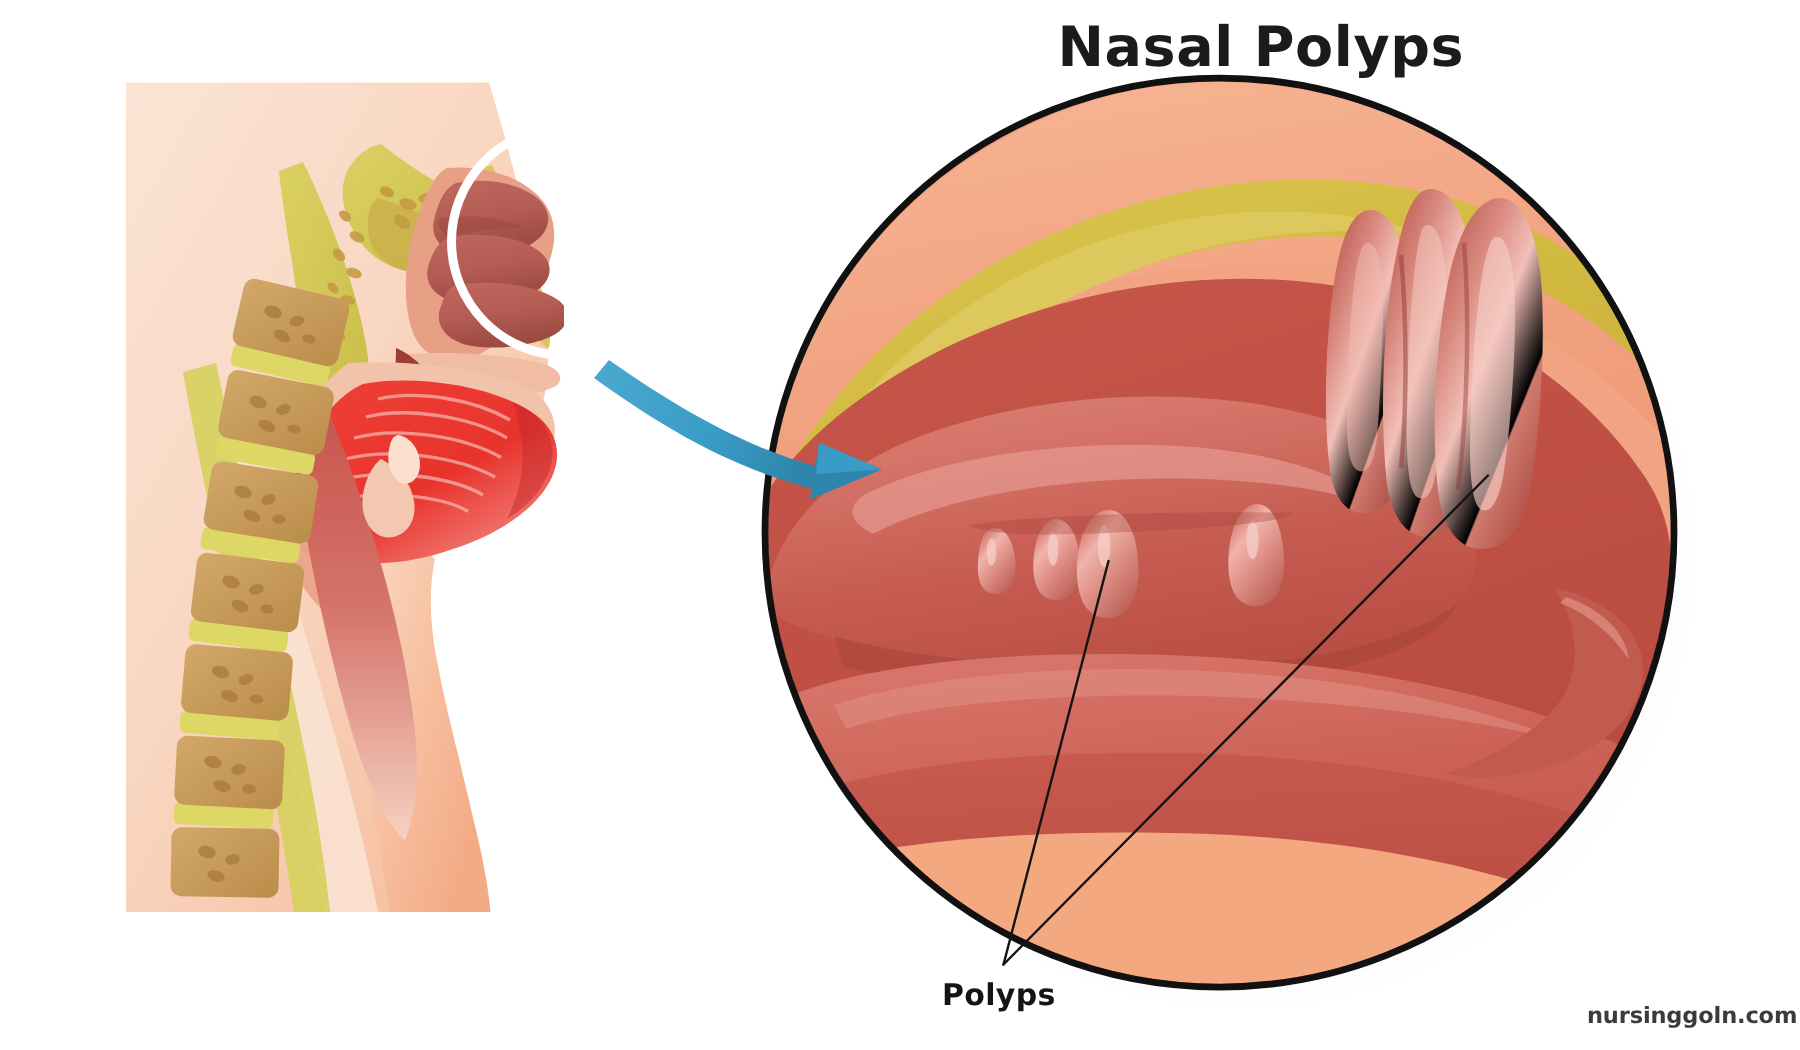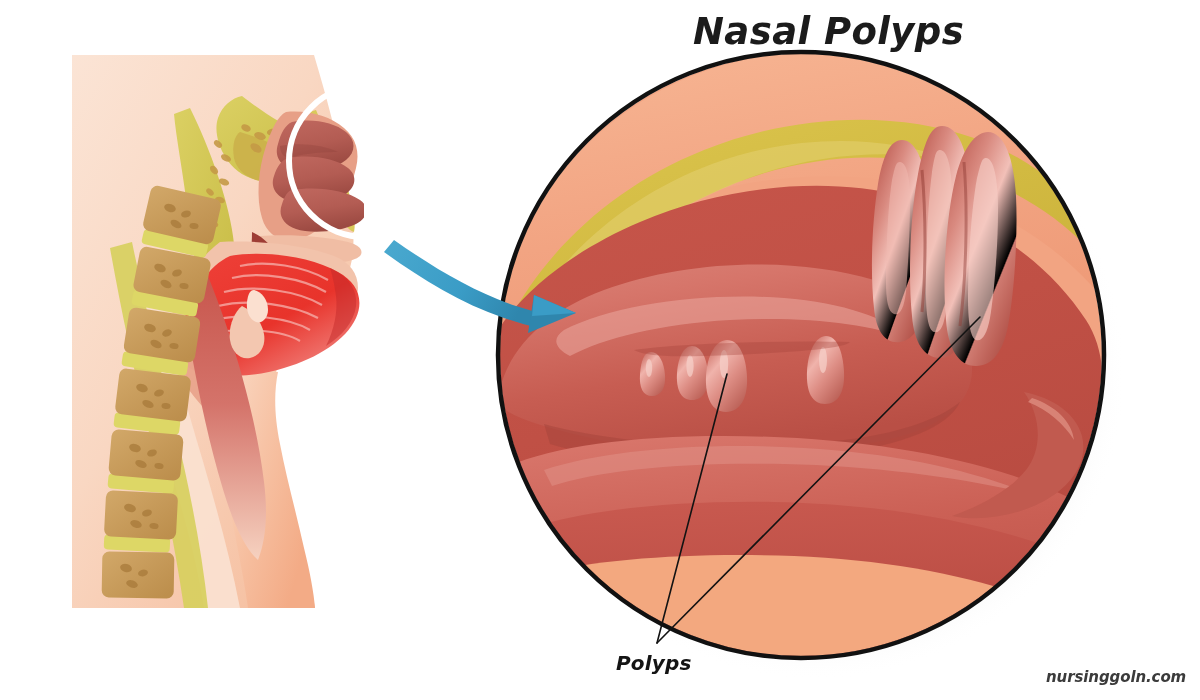--- a/index.html
+++ b/index.html
@@ -9,7 +9,7 @@
     font-family:"DejaVu Sans","Liberation Sans",sans-serif;
     background:#ffffff;
   }
-  #stage{position:absolute;left:4px;top:0;width:1180px;height:700px;font-style:italic;}
+  #stage{position:absolute;left:16px;top:0;width:1180px;height:700px;}
   svg.layer{position:absolute;left:0;top:0;width:1200px;height:700px;display:block;}
 
   .title-text{

